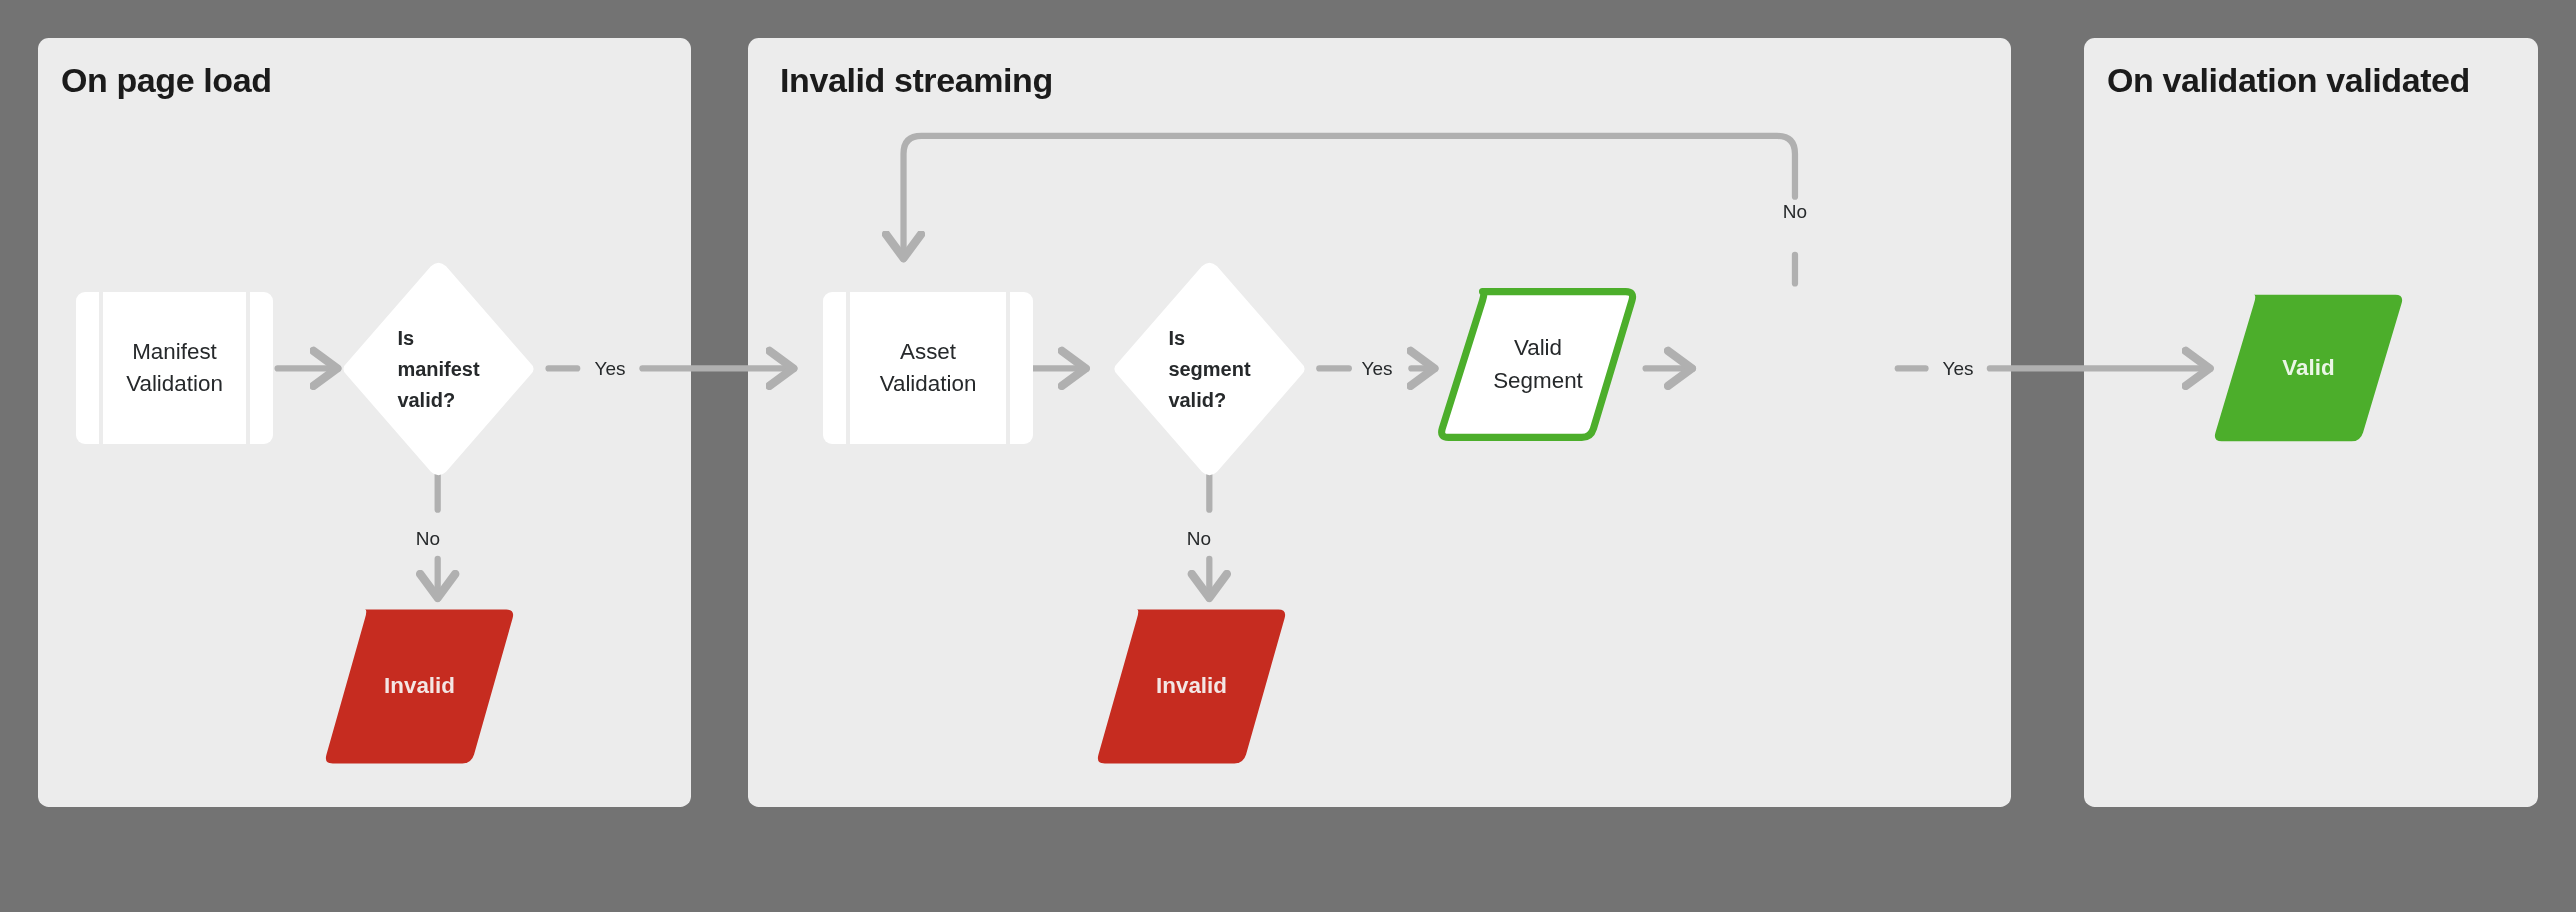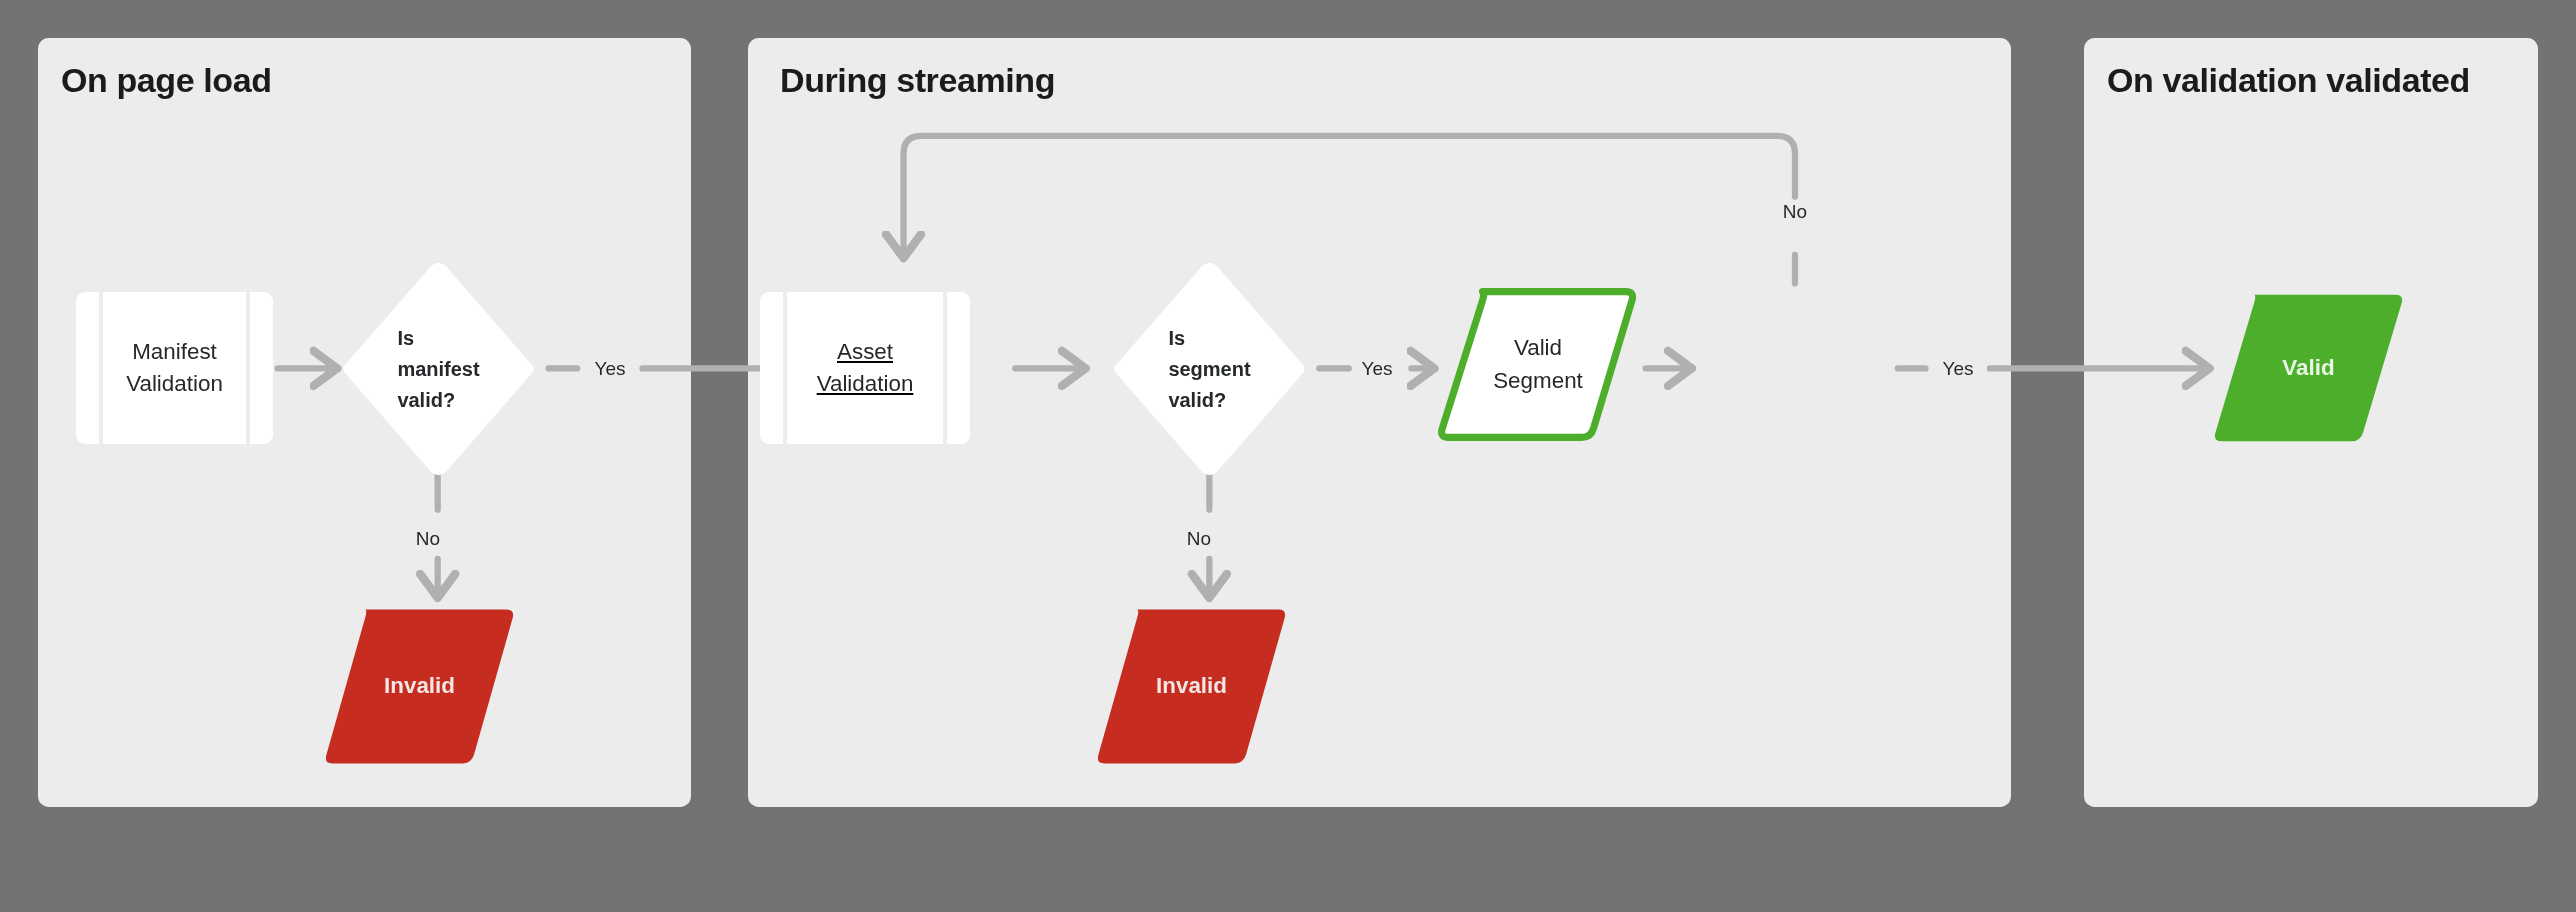--- a/index.html
+++ b/index.html
@@ -153,7 +153,7 @@
   <div class="lane" style="left:2084px; top:38px; width:454px; height:769px;"></div>
 
   <div class="lane-title" style="left:61px; top:61px;">On page load</div>
-  <div class="lane-title" style="left:780px; top:61px;">During streaming</div>
+  <div class="lane-title" style="left:780px; top:61px;">Invalid streaming</div>
   <div class="lane-title" style="left:2107px; top:61px;">On validation validated</div>
 
   <svg id="edges" viewBox="0 0 2880 1020" xmlns="http://www.w3.org/2000/svg">

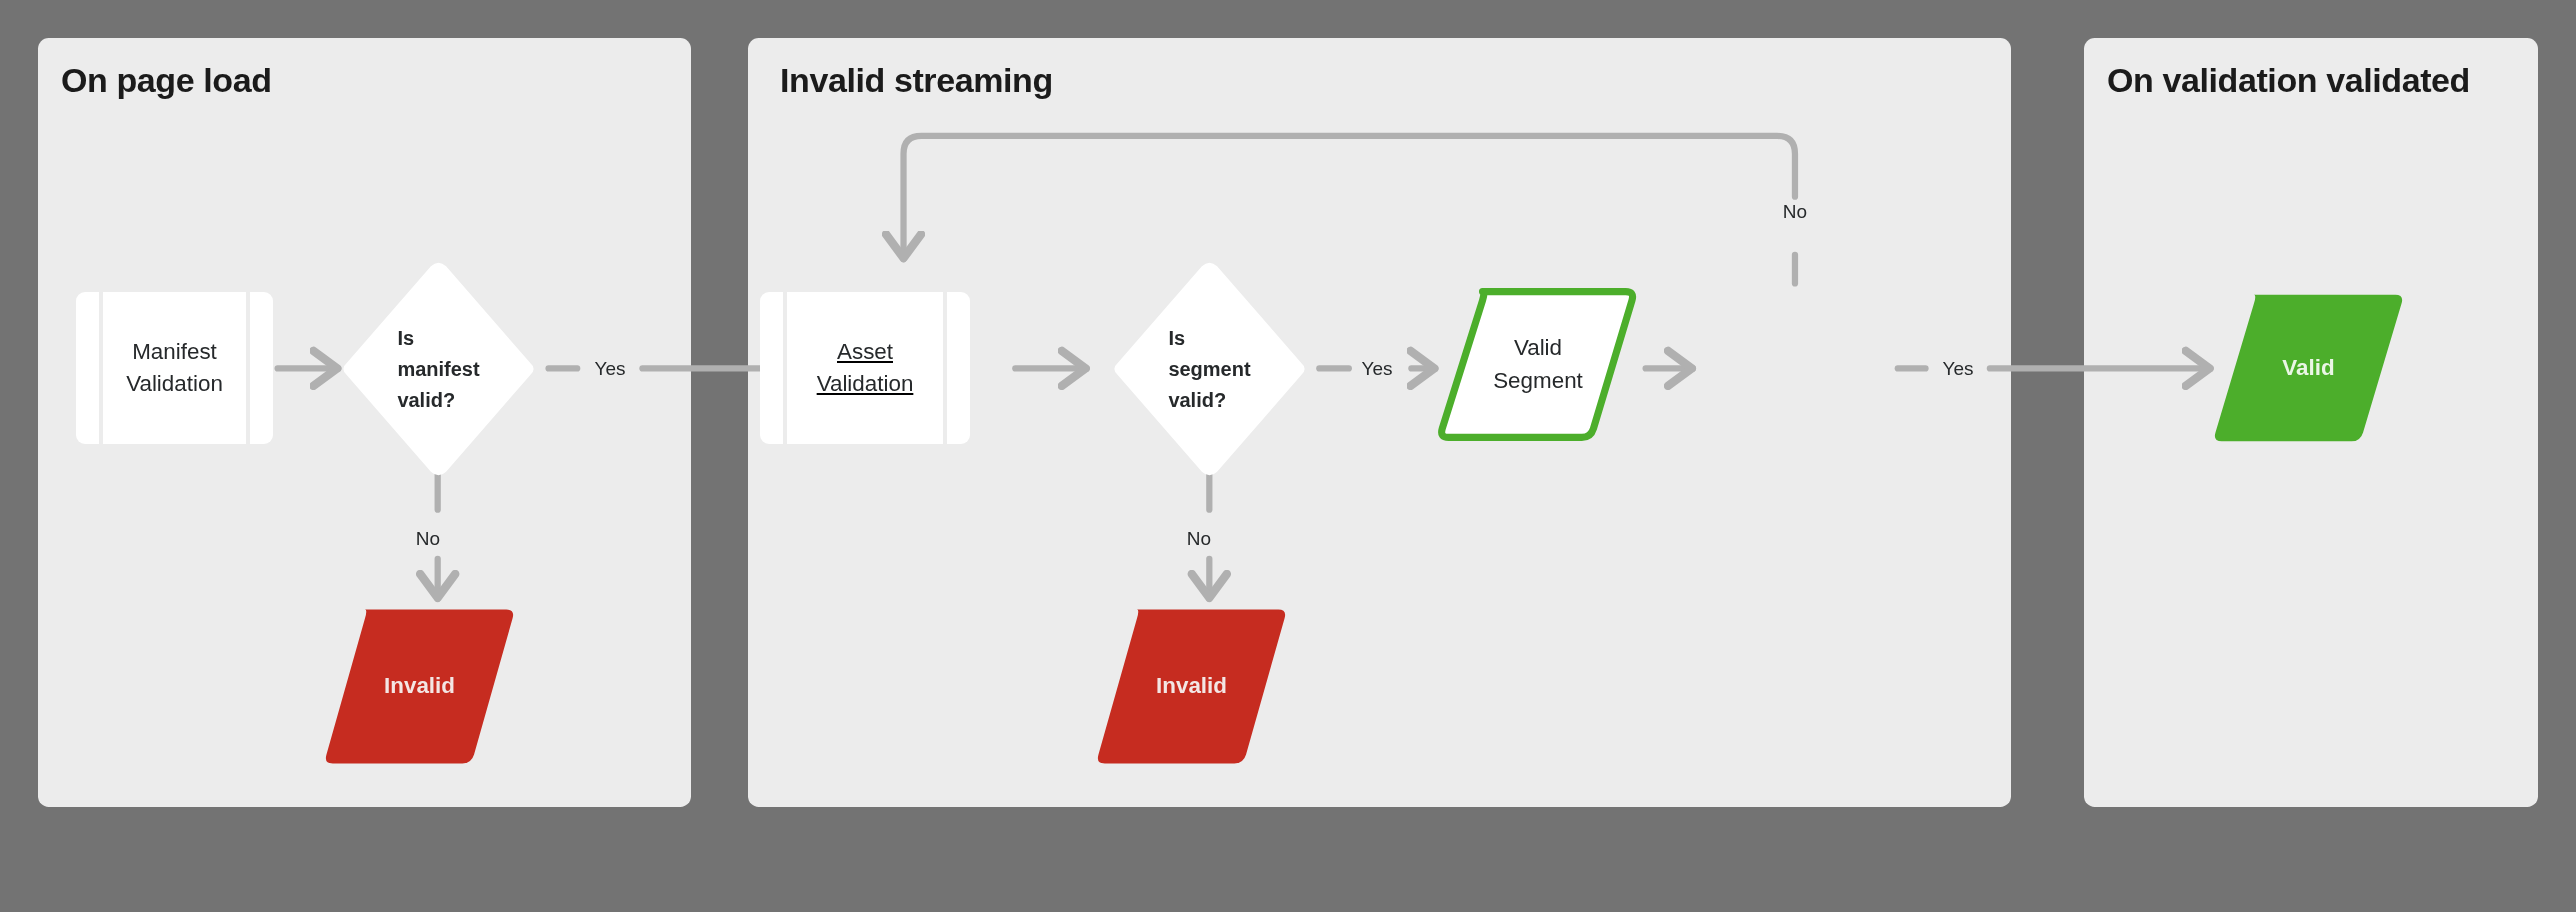--- a/index.html
+++ b/index.html
@@ -218,7 +218,7 @@
     <div class="para-text filled">Invalid</div>
   </div>
 
-  <div class="proc" style="left:760px; top:292px; width:210px; height:152px;text-decoration:underline;">
+  <div class="proc" style="left:823px; top:292px; width:210px; height:152px;">
     <span class="bar left"></span>
     <span class="bar right"></span>
     <span class="proc-text">Asset

